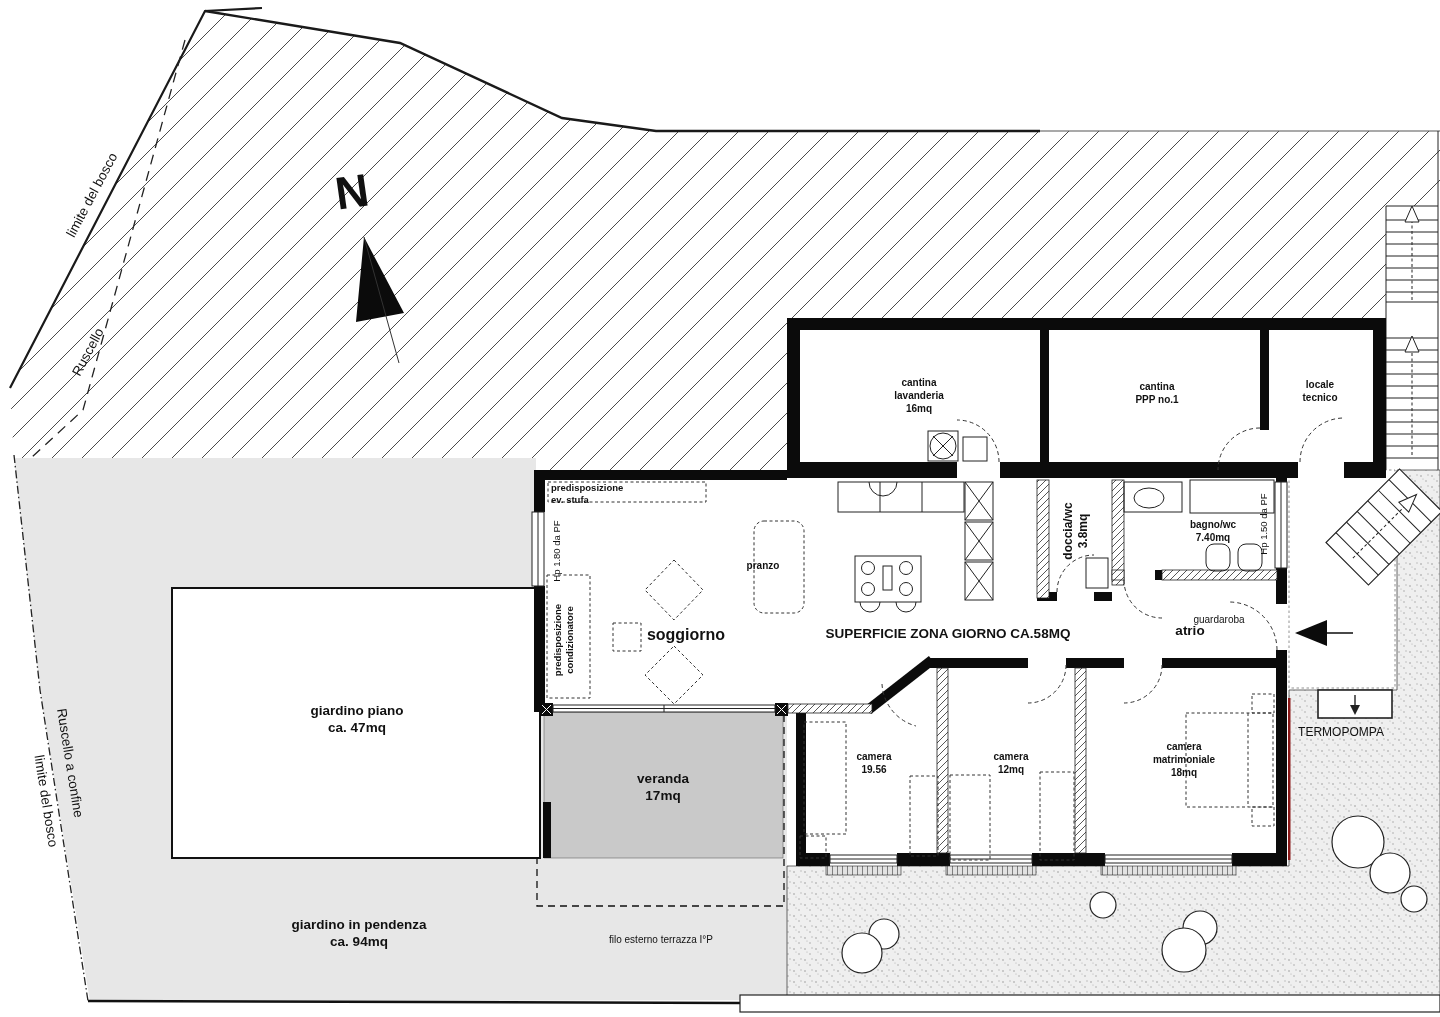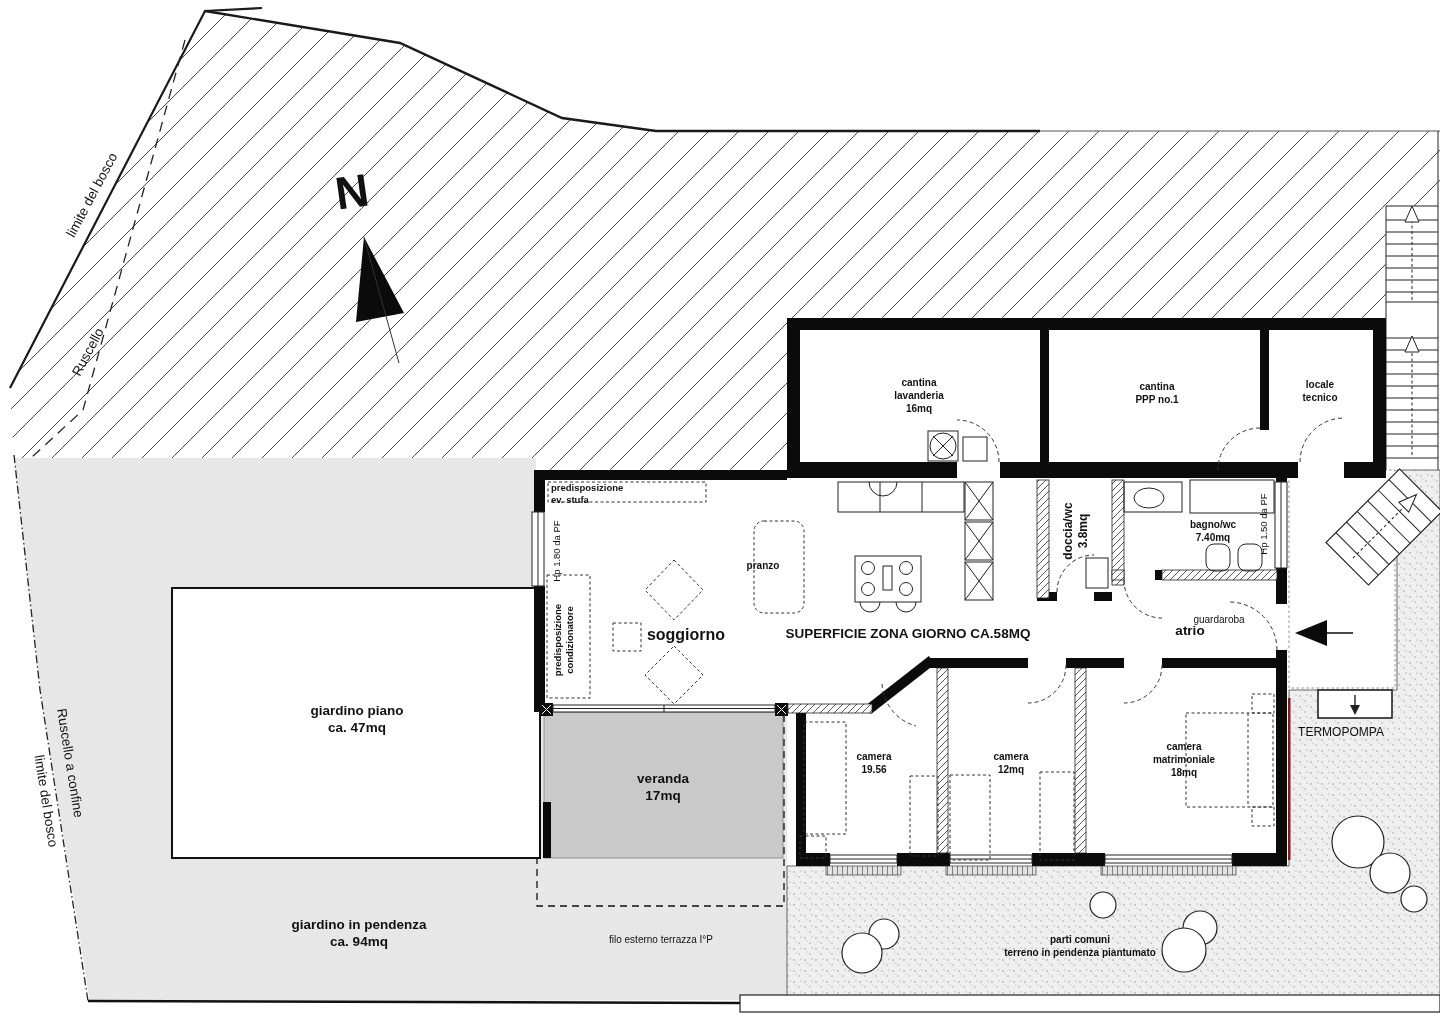--- a/index.html
+++ b/index.html
@@ -314,7 +314,7 @@
 
 <div class="lbl fs13 b" style="left:763px;top:566px;">pranzo</div>
 <div class="lbl fs15 b" style="left:686px;top:635px;">soggiorno</div>
-<div class="lbl fs14 b" style="left:908px;top:634px;">SUPERFICIE ZONA GIORNO CA.58MQ</div>
+<div class="lbl fs14 b" style="left:948px;top:634px;">SUPERFICIE ZONA GIORNO CA.58MQ</div>
 
 <div class="lbl fs12 b rot-m90" style="left:1076px;top:531px;">
   <span>doccia/wc</span><br>

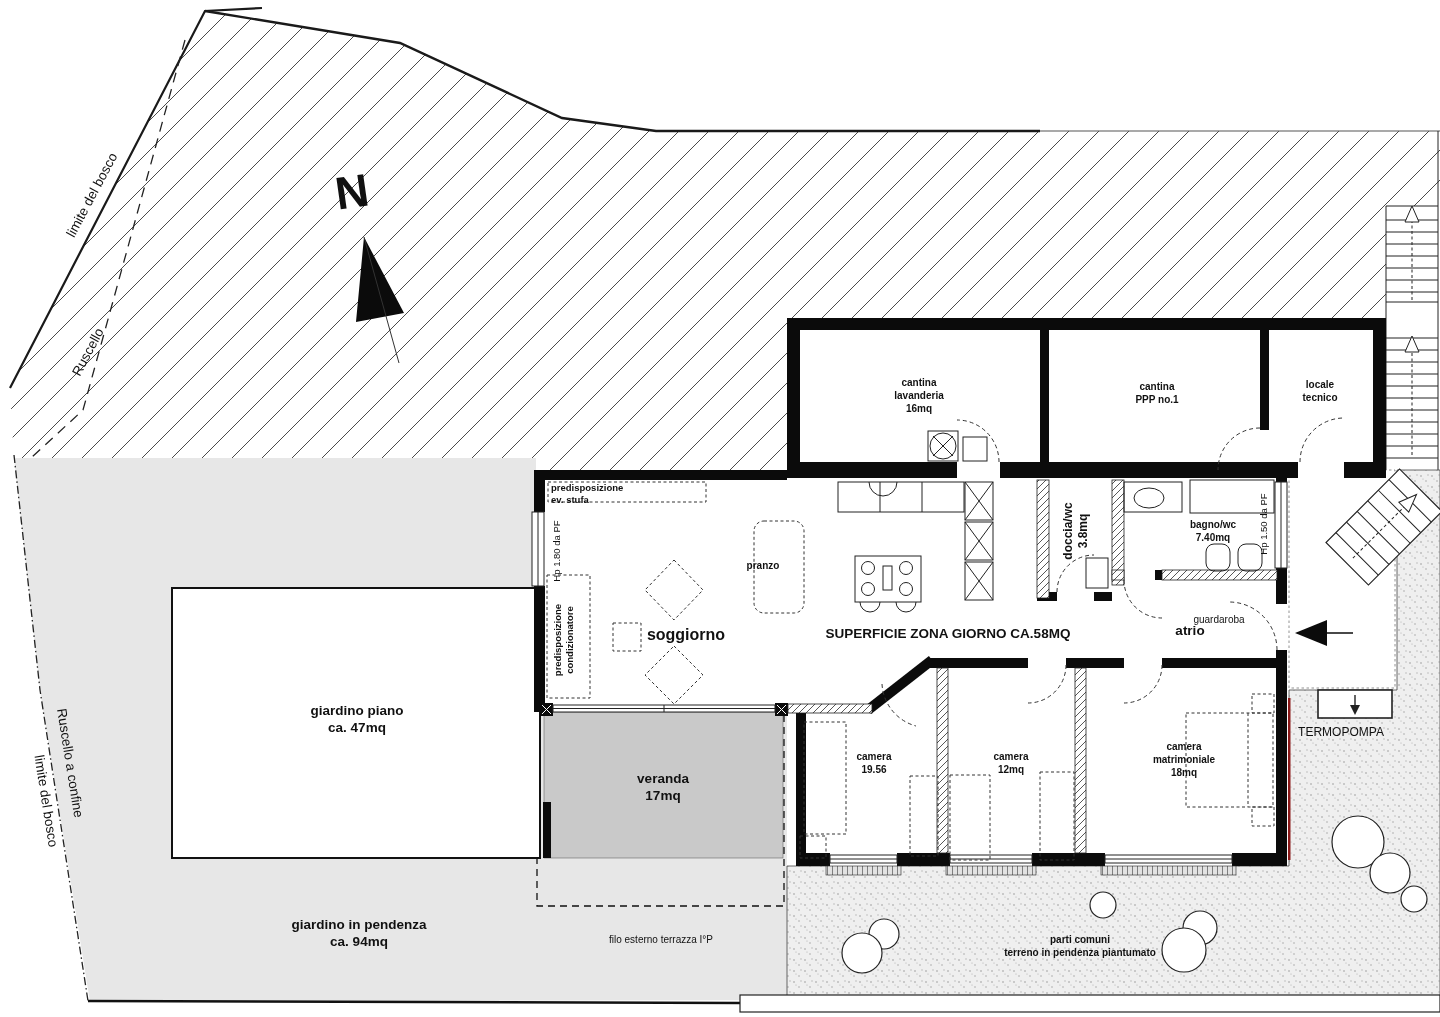--- a/index.html
+++ b/index.html
@@ -356,10 +356,6 @@
   <span>giardino in pendenza</span><br>
   <span>ca. 94mq</span>
 </div>
-<div class="lbl fs13 b" style="left:1080px;top:947px;">
-  <span>parti comuni</span><br>
-  <span>terreno in pendenza piantumato</span>
-</div>
 <div class="lbl fs10" style="left:661px;top:911px;">filo esterno terrazza I°P</div>
 
 <div class="lbl fs9 b left-anchor" style="left:551px;top:494px;">

